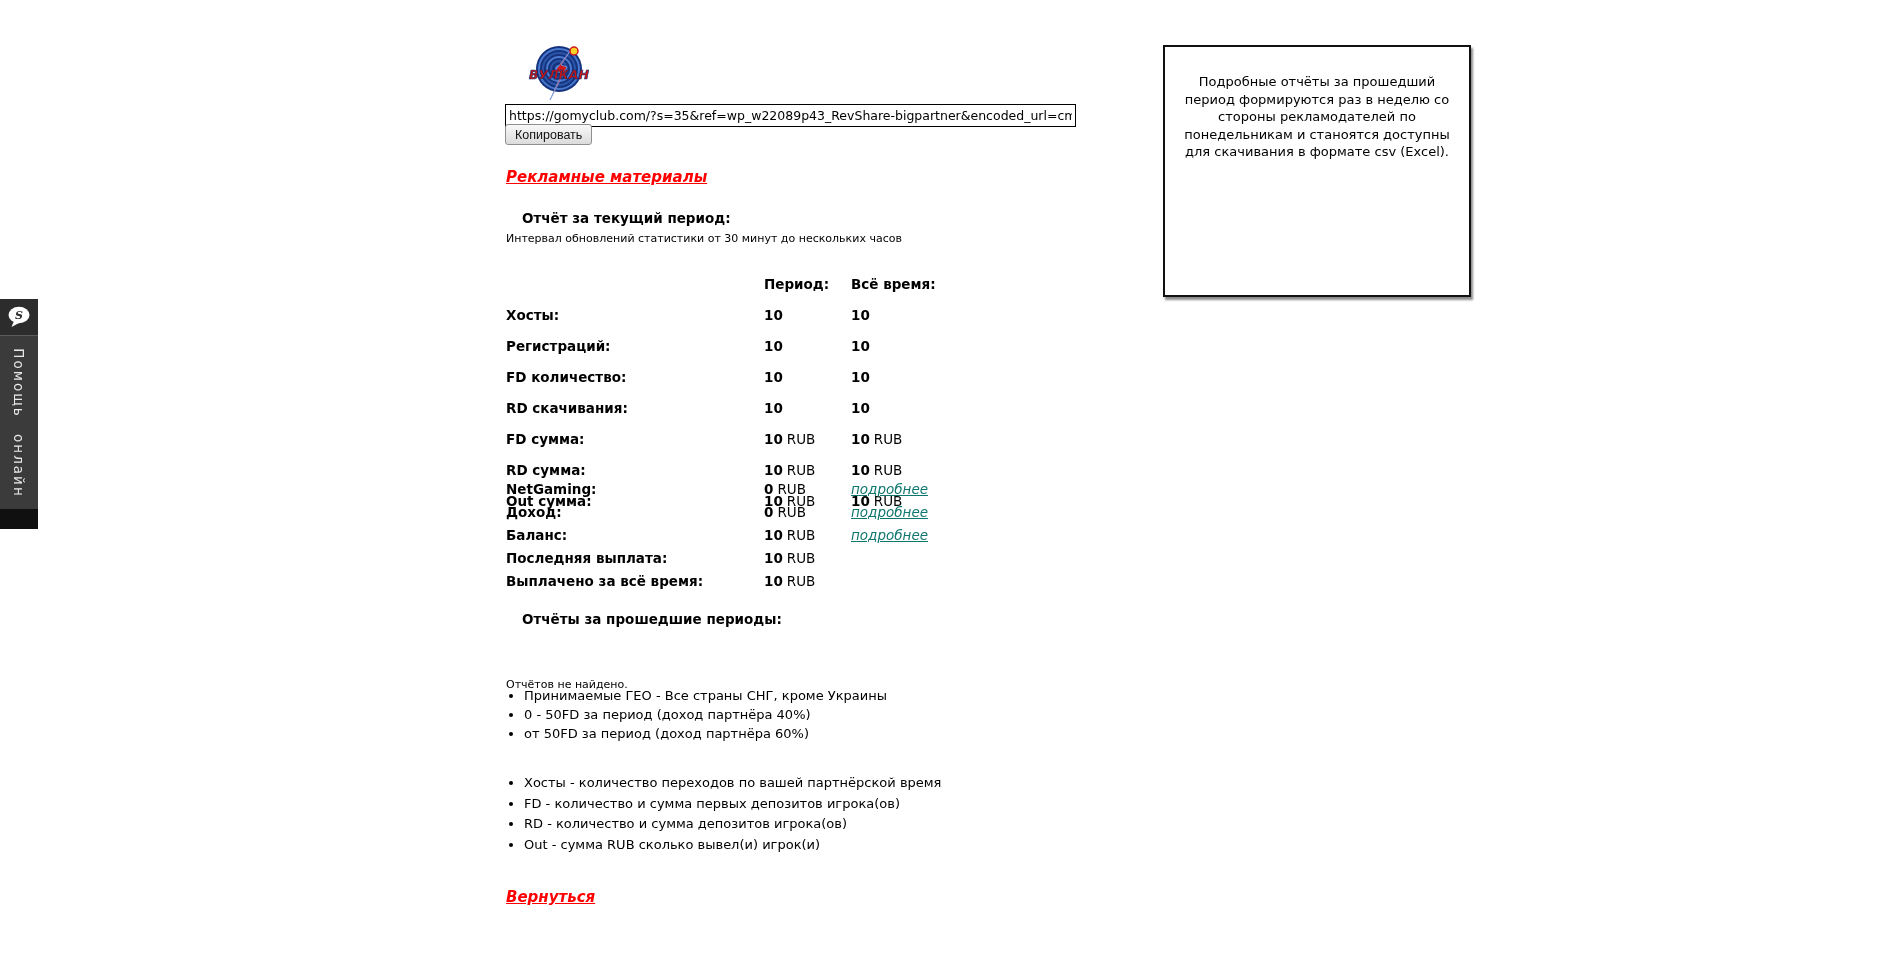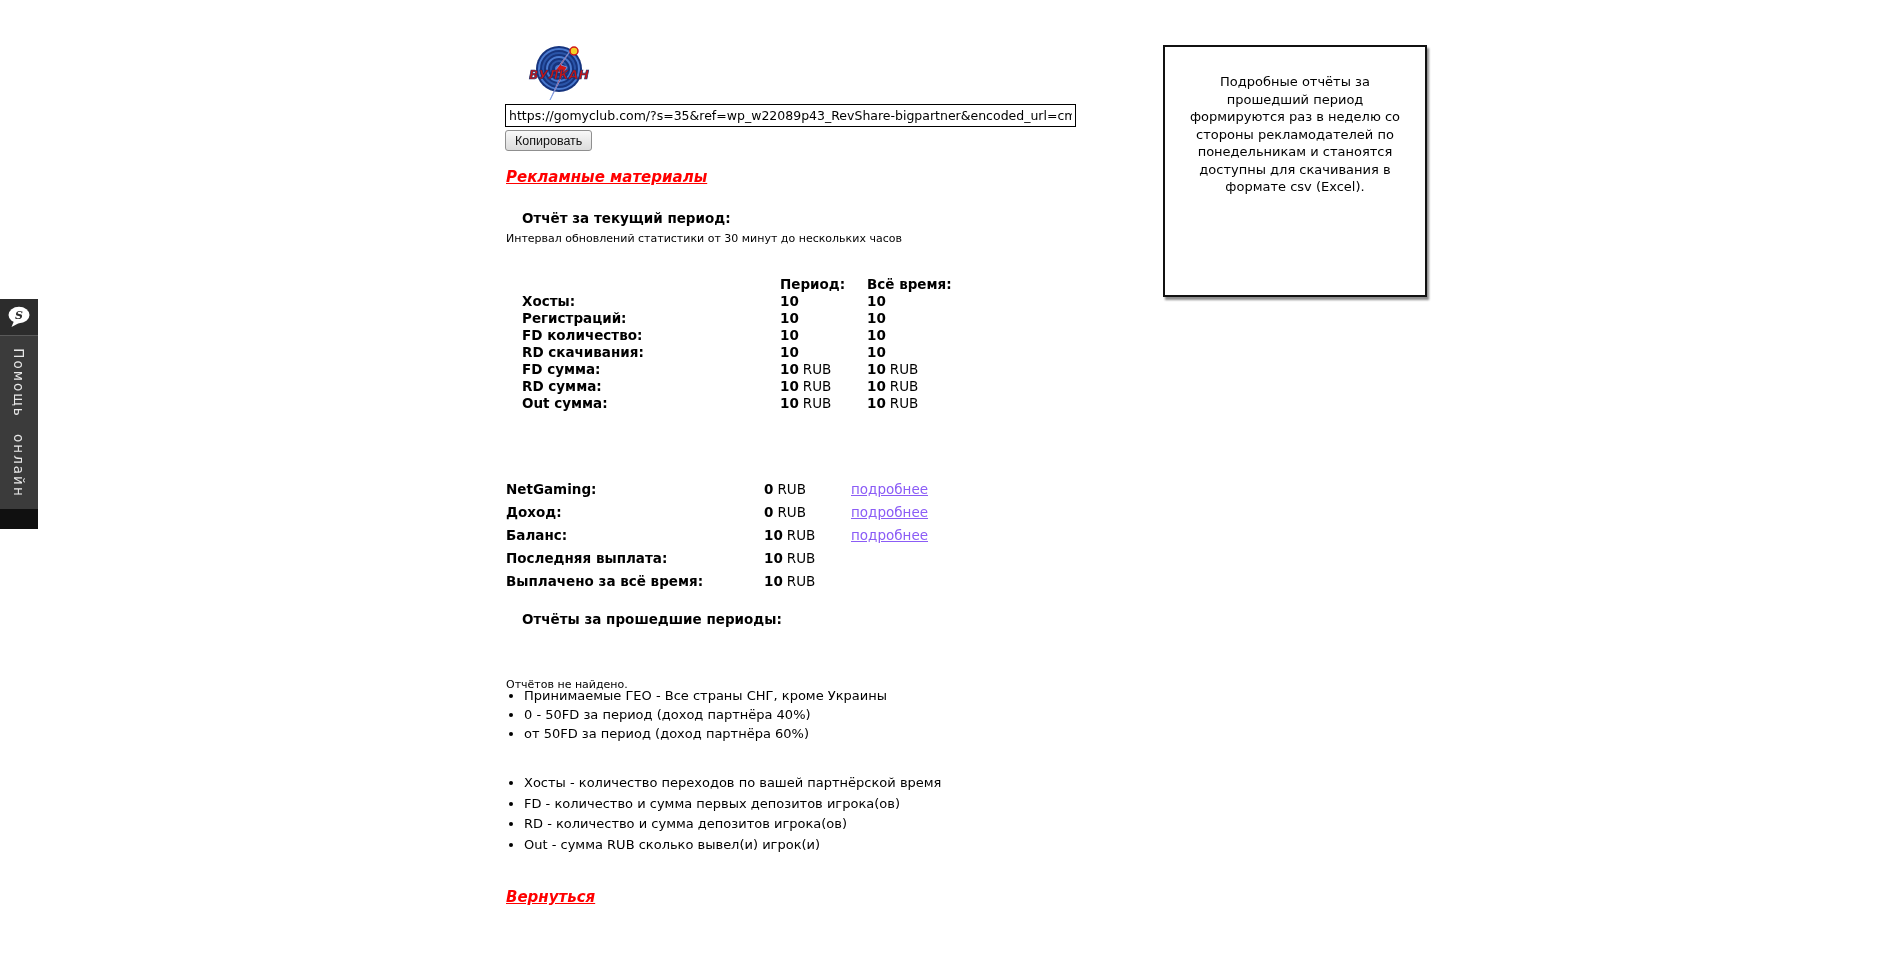--- a/index.html
+++ b/index.html
@@ -55,7 +55,7 @@
   .glossary li { line-height:20.5px; }
 
   
-  .info-box { position:absolute; left:1163px; top:45px; width:264px; height:252px;
+  .info-box { position:absolute; left:1163px; top:45px; width:308px; height:252px;
     background:#fff; border:2px solid #111; box-shadow:2px 3px 2px rgba(0,0,0,0.45);
     padding:26px 14px 0 14px; text-align:center; font-size:13px; line-height:17.5px; }
   .info-box .p2 { margin-top:36px; }

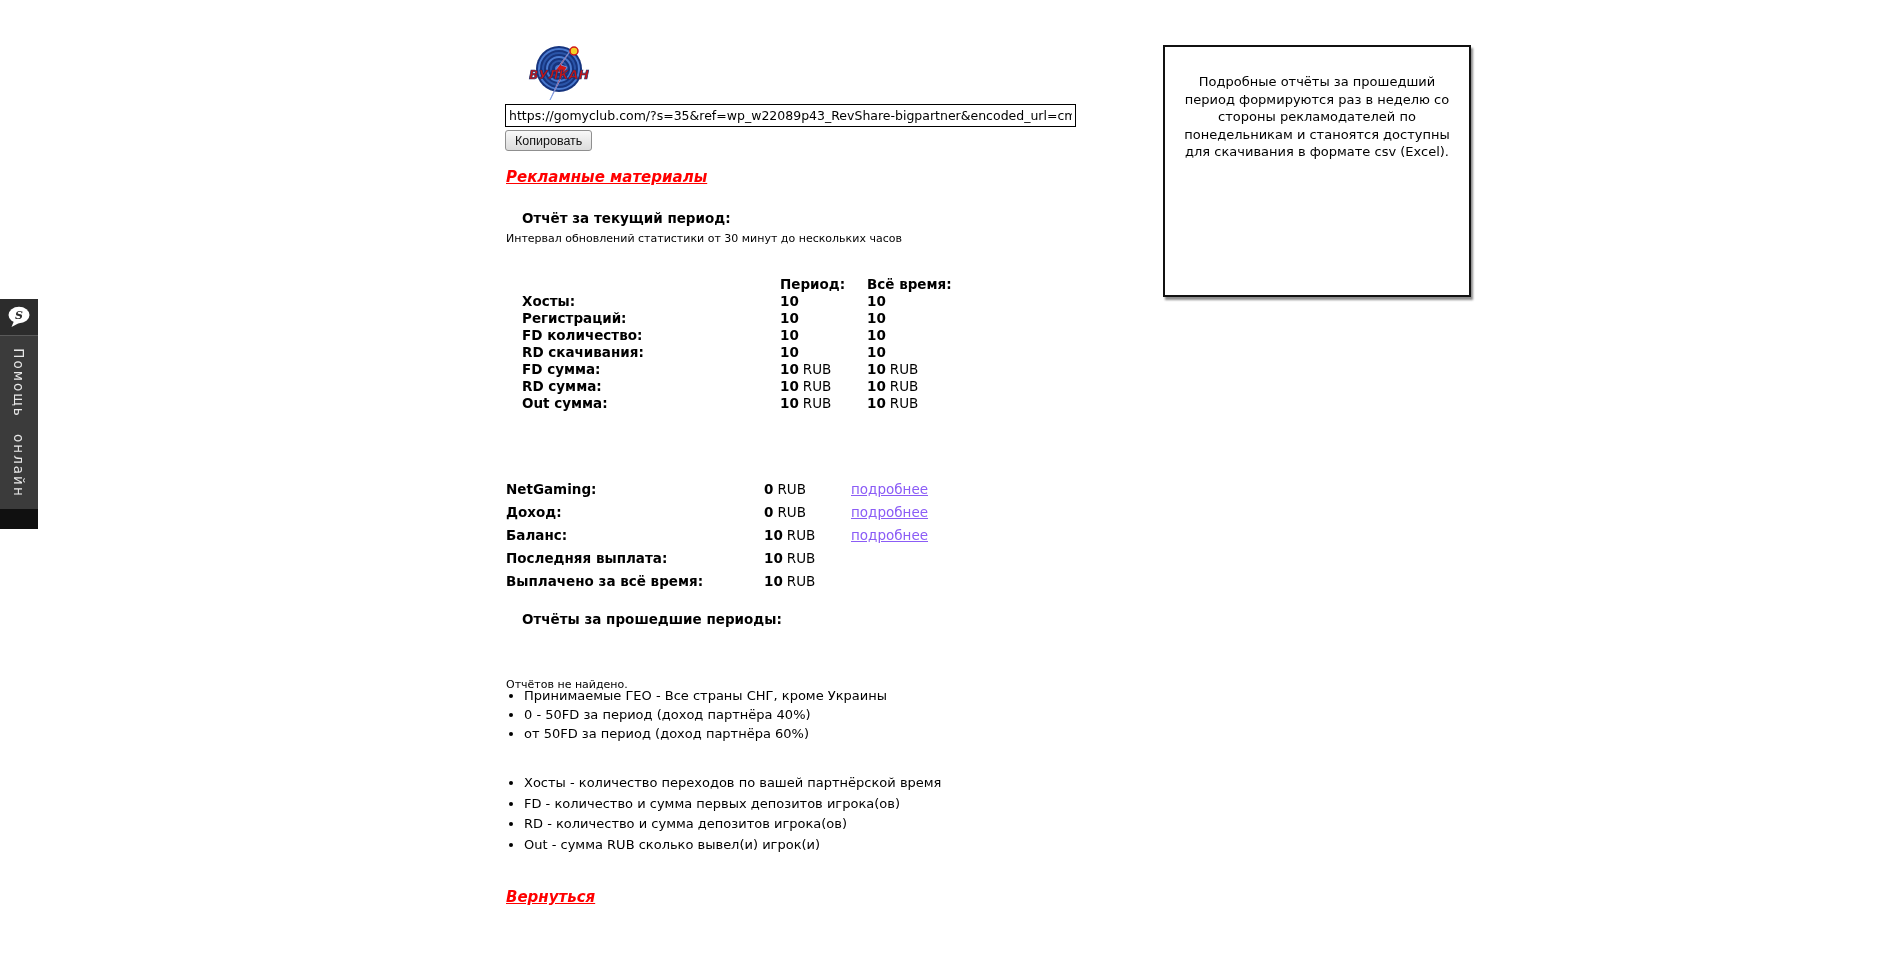--- a/index.html
+++ b/index.html
@@ -14,7 +14,7 @@
   .url-input { position:absolute; left:505px; top:104px; width:571px; height:23px;
     border:1px solid #000; background:#fff; font-family:"DejaVu Sans", sans-serif;
     font-size:12.5px; padding:0 3px; color:#000; }
-  .copy-btn { position:absolute; left:505px; top:130px; height:21px; padding:0 9px;
+  .copy-btn { position:absolute; left:505px; top:124px; height:21px; padding:0 9px;
     font-family:"Liberation Sans", sans-serif; font-size:12.5px; color:#111;
     background:linear-gradient(#f8f8f8,#dcdcdc); border:1px solid #8f8f8f;
     border-radius:3px; cursor:pointer; }

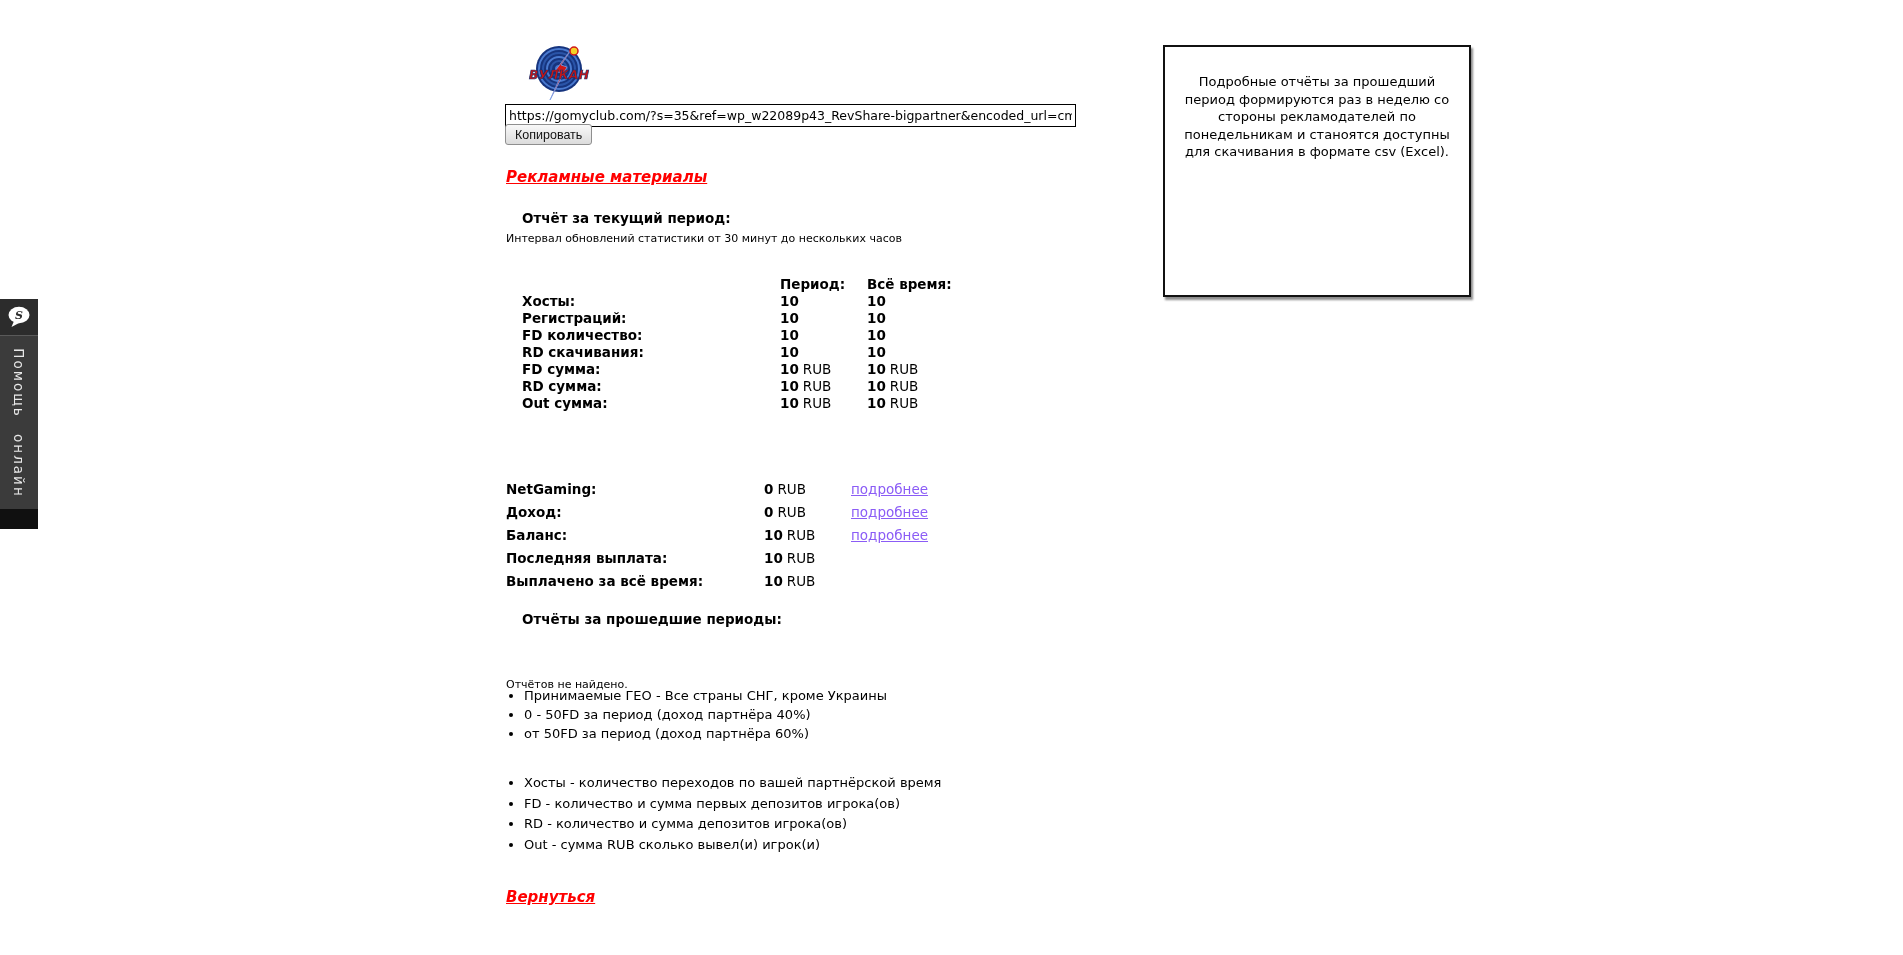--- a/index.html
+++ b/index.html
@@ -35,7 +35,7 @@
 
   
   .stats { position:absolute; left:506px; top:276px; display:grid;
-    grid-template-columns:258px 87px 130px; row-gap:0; font-size:13.5px; line-height:17px;margin-left:16px; }
+    grid-template-columns:258px 87px 130px; row-gap:14px; font-size:13.5px; line-height:17px; }
   .stats .lbl { font-weight:bold; }
   .stats .hdr { font-weight:bold; }
   .num { font-weight:bold; }

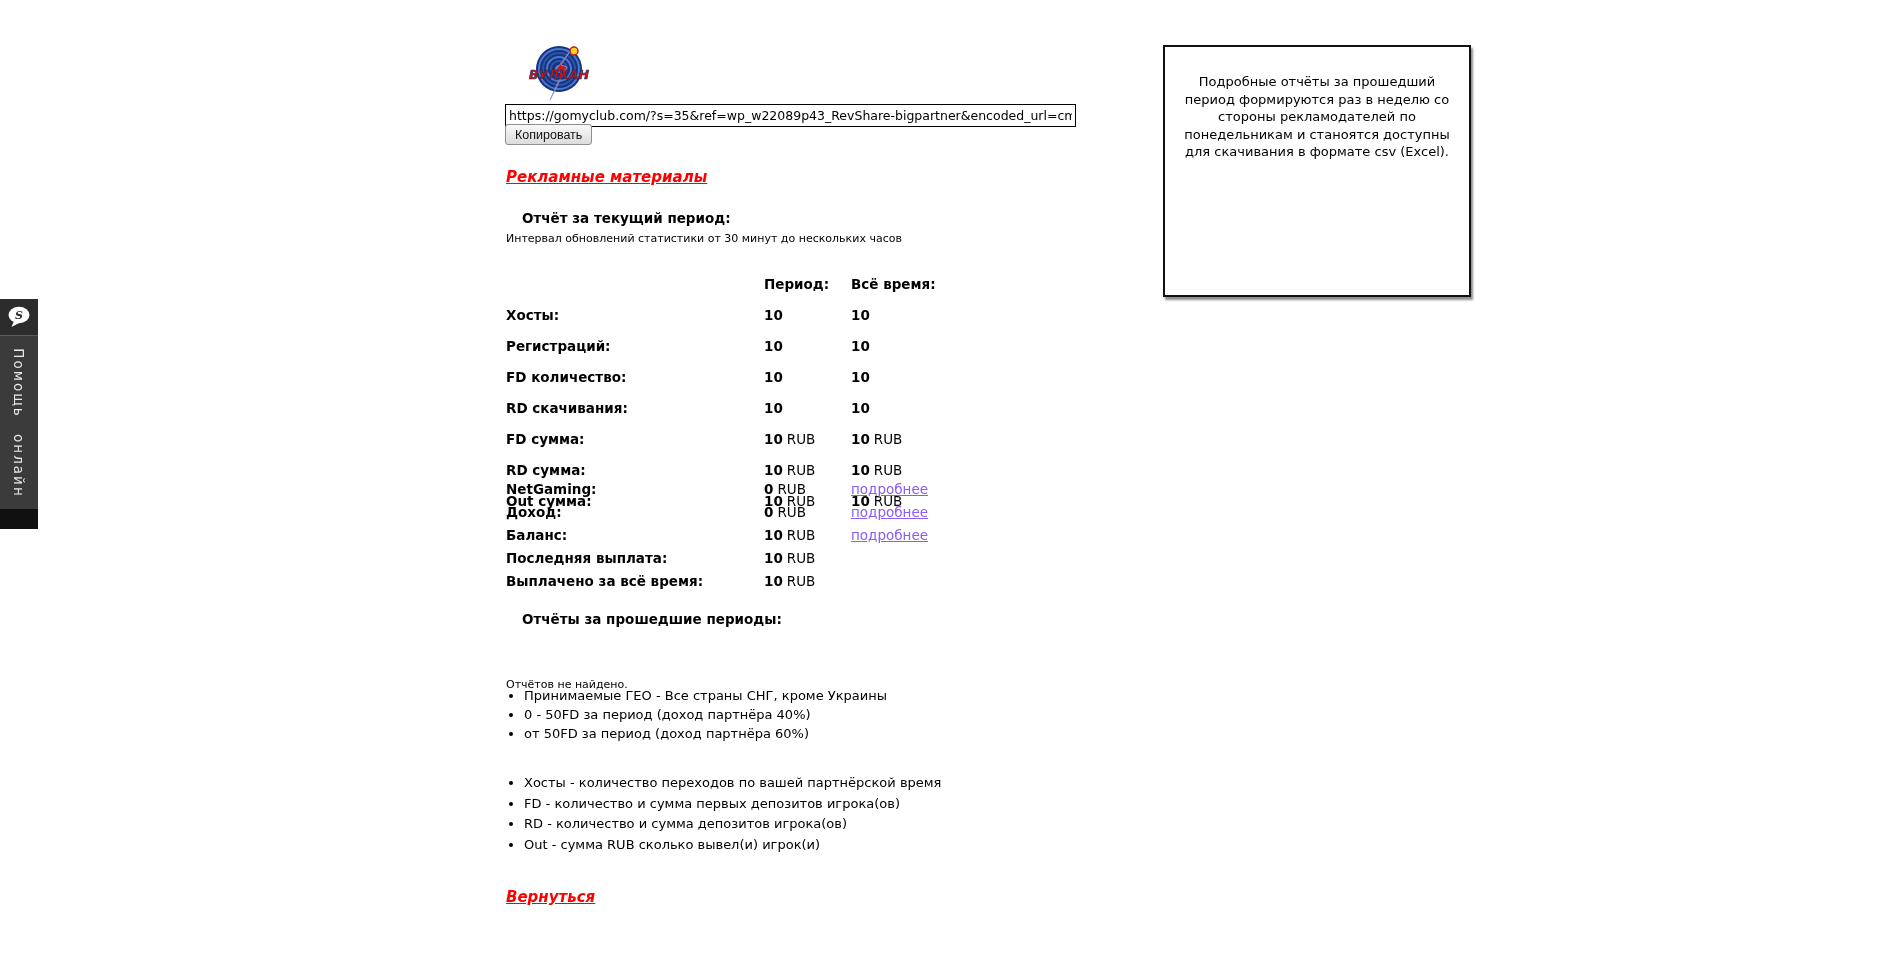--- a/index.html
+++ b/index.html
@@ -45,7 +45,7 @@
   .summary { position:absolute; left:506px; top:481px; display:grid;
     grid-template-columns:258px 87px 130px; row-gap:6px; font-size:13.5px; line-height:17px; }
   .summary .lbl { font-weight:bold; }
-  .detail-link { color:#8b5cf6; text-decoration:underline; cursor:pointer; font-weight:normal; }
+  .detail-link { color:#0f766e; text-decoration:underline; cursor:pointer; font-weight:normal;font-style:italic; }
 
   
   .blist { position:absolute; left:524px; list-style:disc; font-size:13px; }

